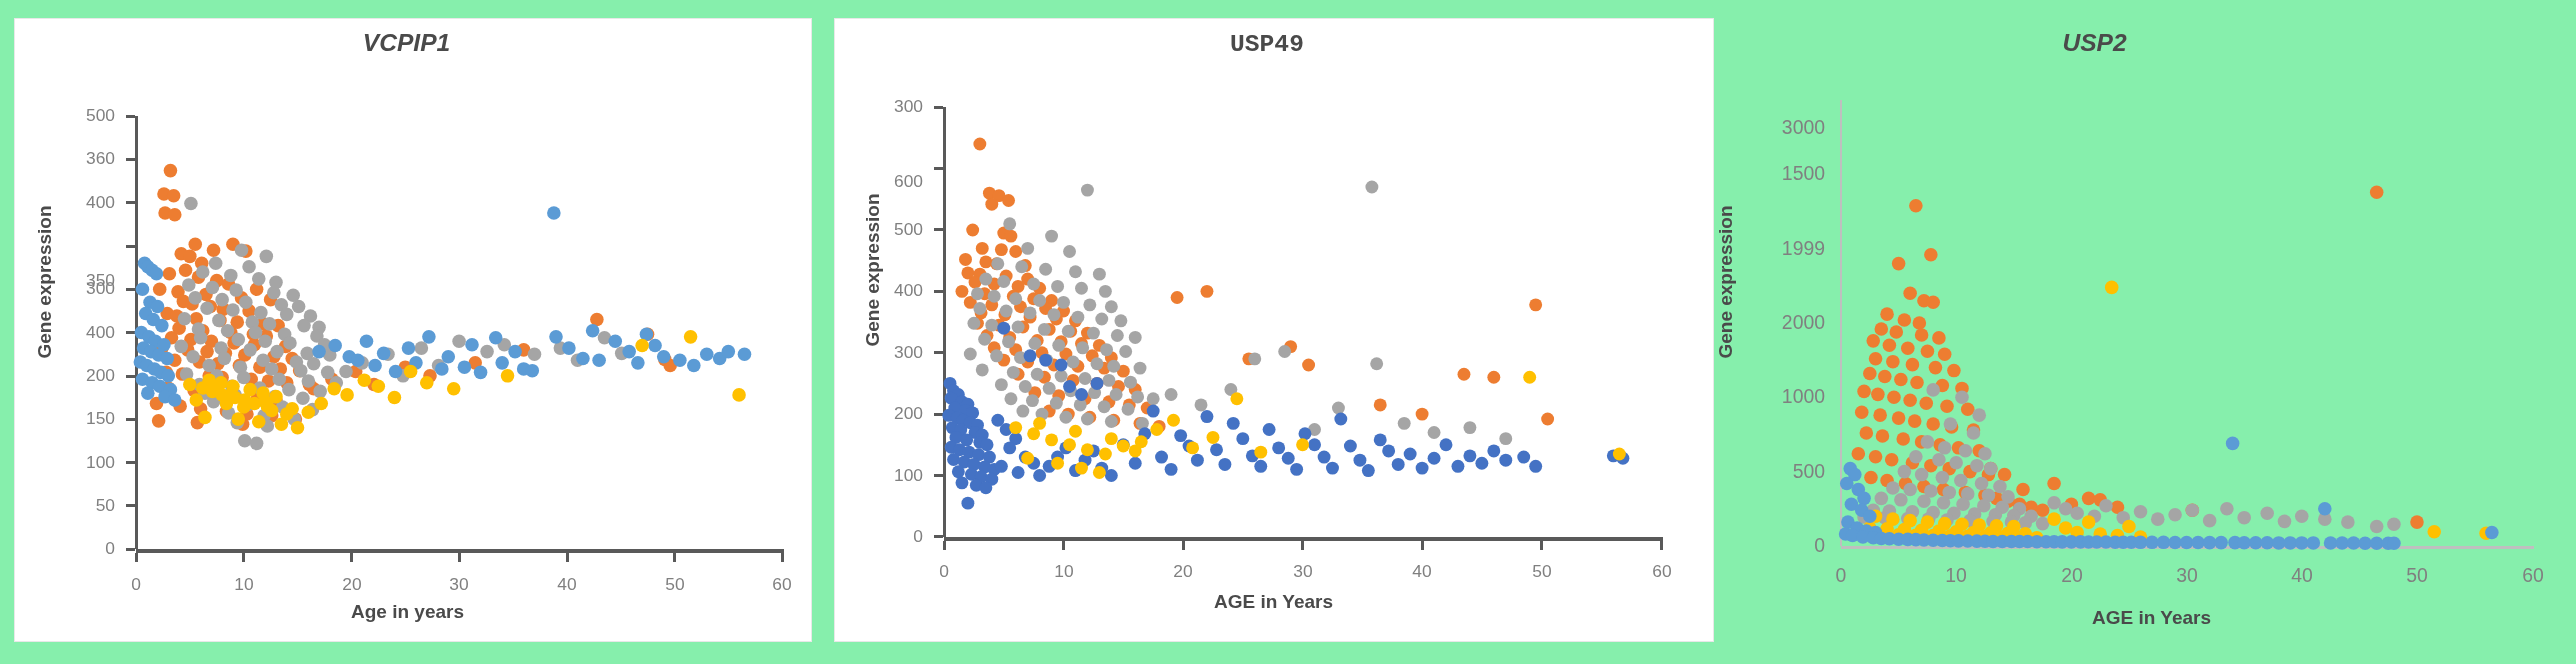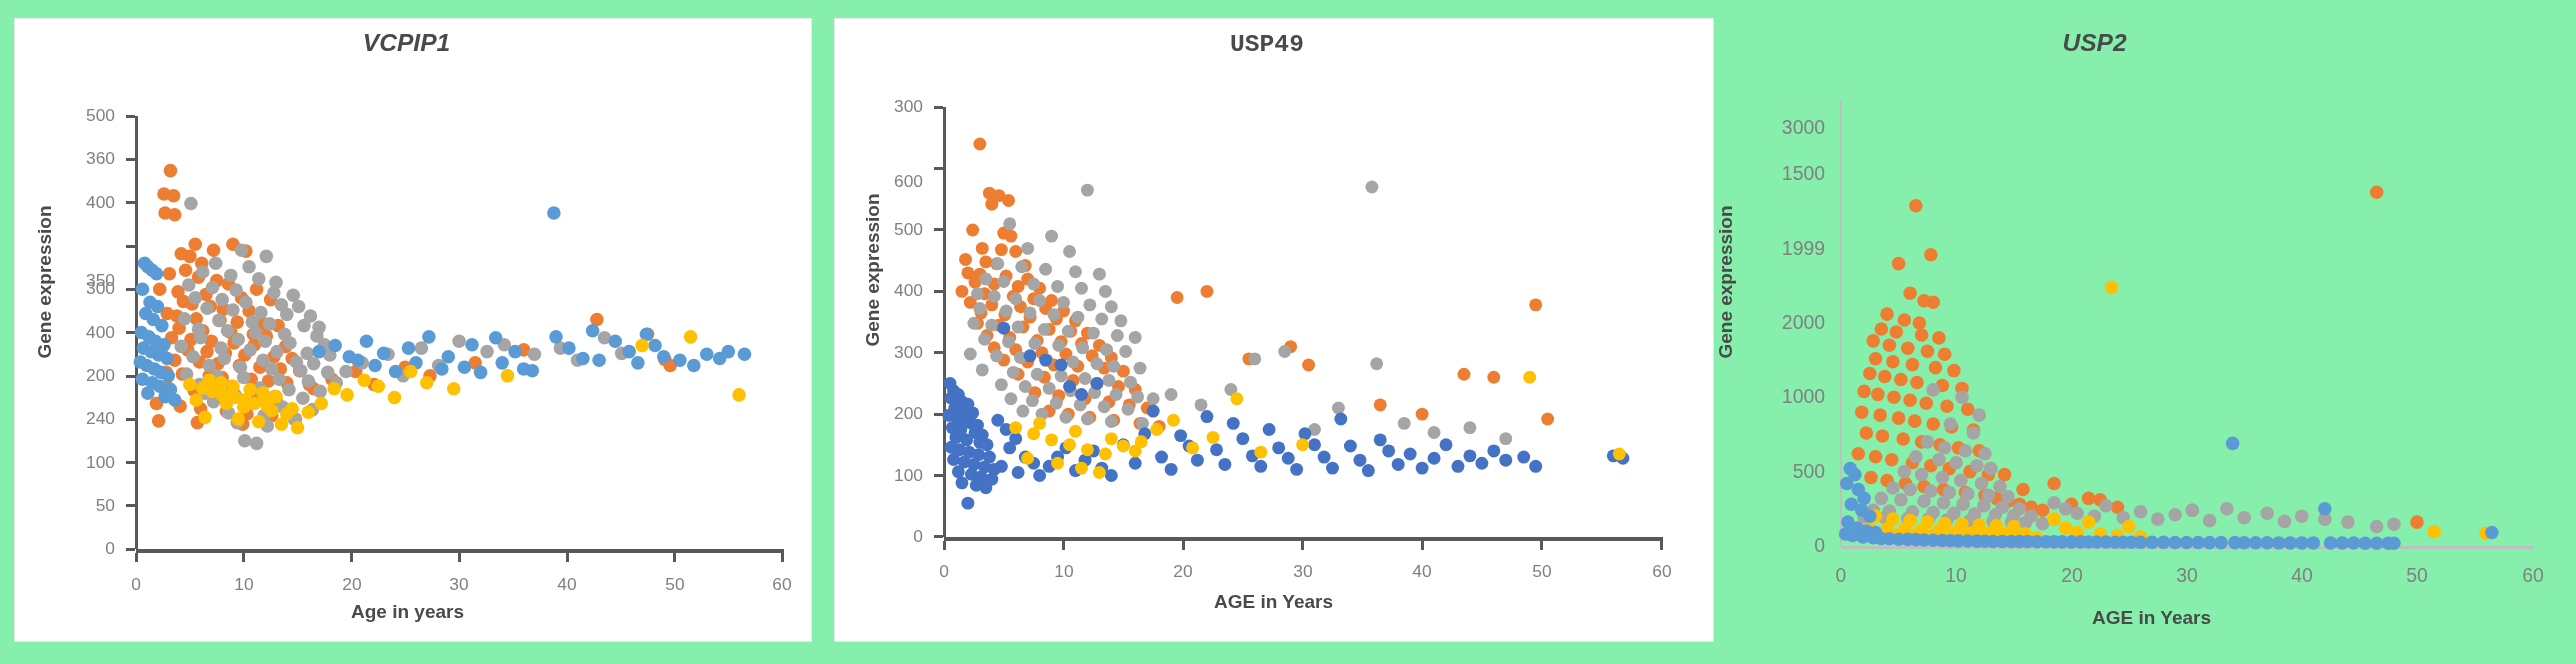--- a/index.html
+++ b/index.html
@@ -44,7 +44,7 @@
         <div class="tick" style="left: -10.3px; top: 345px; width: 9px; height: 3.2px;"></div>
         <div class="ytick-label" style="left: -111px; top: 336px; width: 90px; font-size: 17.4px;">100</div>
         <div class="tick" style="left: -10.3px; top: 302px; width: 9px; height: 3.2px;"></div>
-        <div class="ytick-label" style="left: -111px; top: 292px; width: 90px; font-size: 17.4px;">240</div>
+        <div class="ytick-label" style="left: -111px; top: 292px; width: 90px; font-size: 17.4px;">150</div>
         <div class="tick" style="left: -10.3px; top: 259px; width: 9px; height: 3.2px;"></div>
         <div class="ytick-label" style="left: -111px; top: 249px; width: 90px; font-size: 17.4px;">200</div>
         <div class="tick" style="left: -10.3px; top: 215px; width: 9px; height: 3.2px;"></div>

